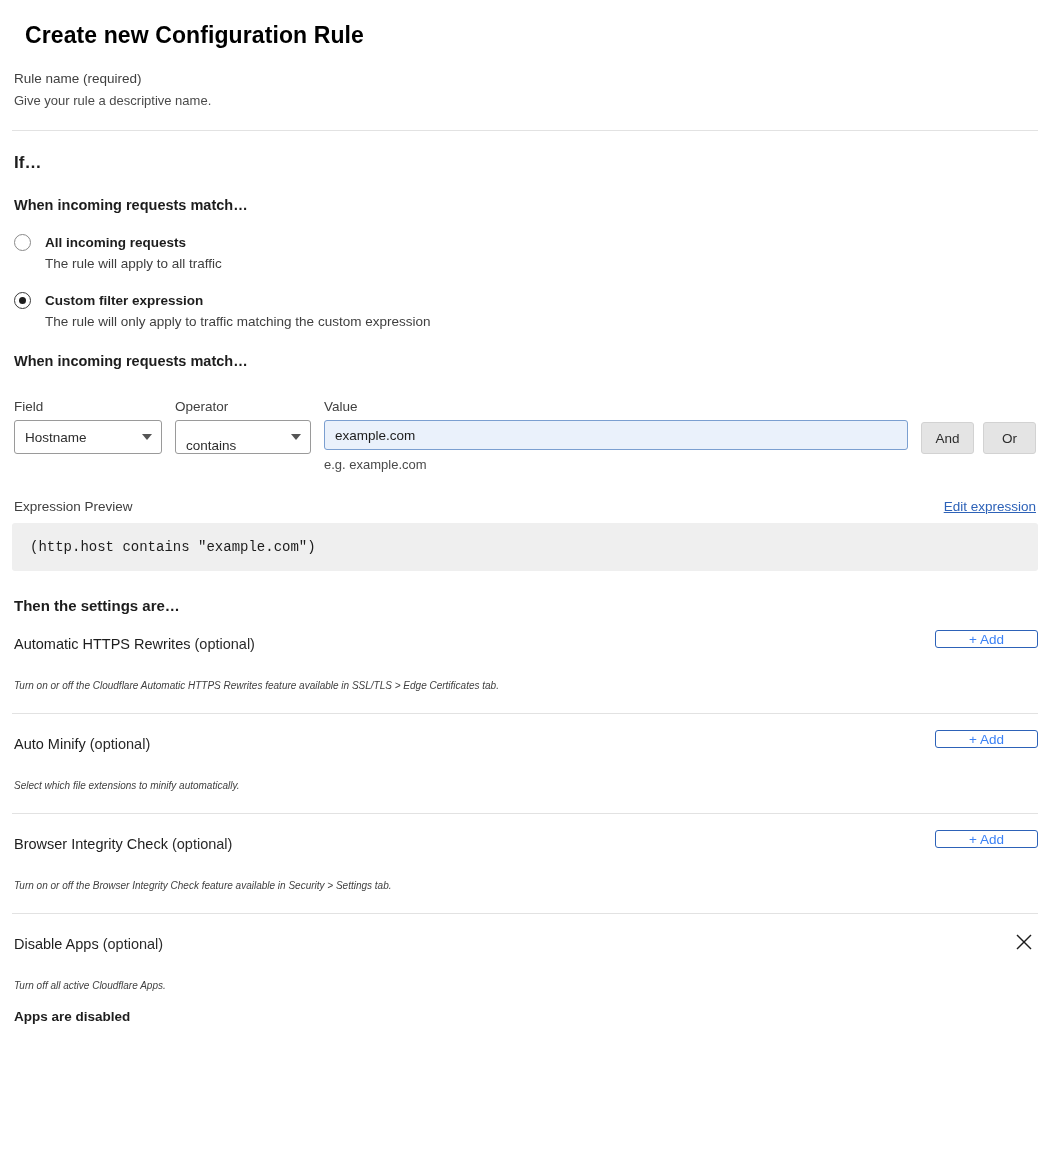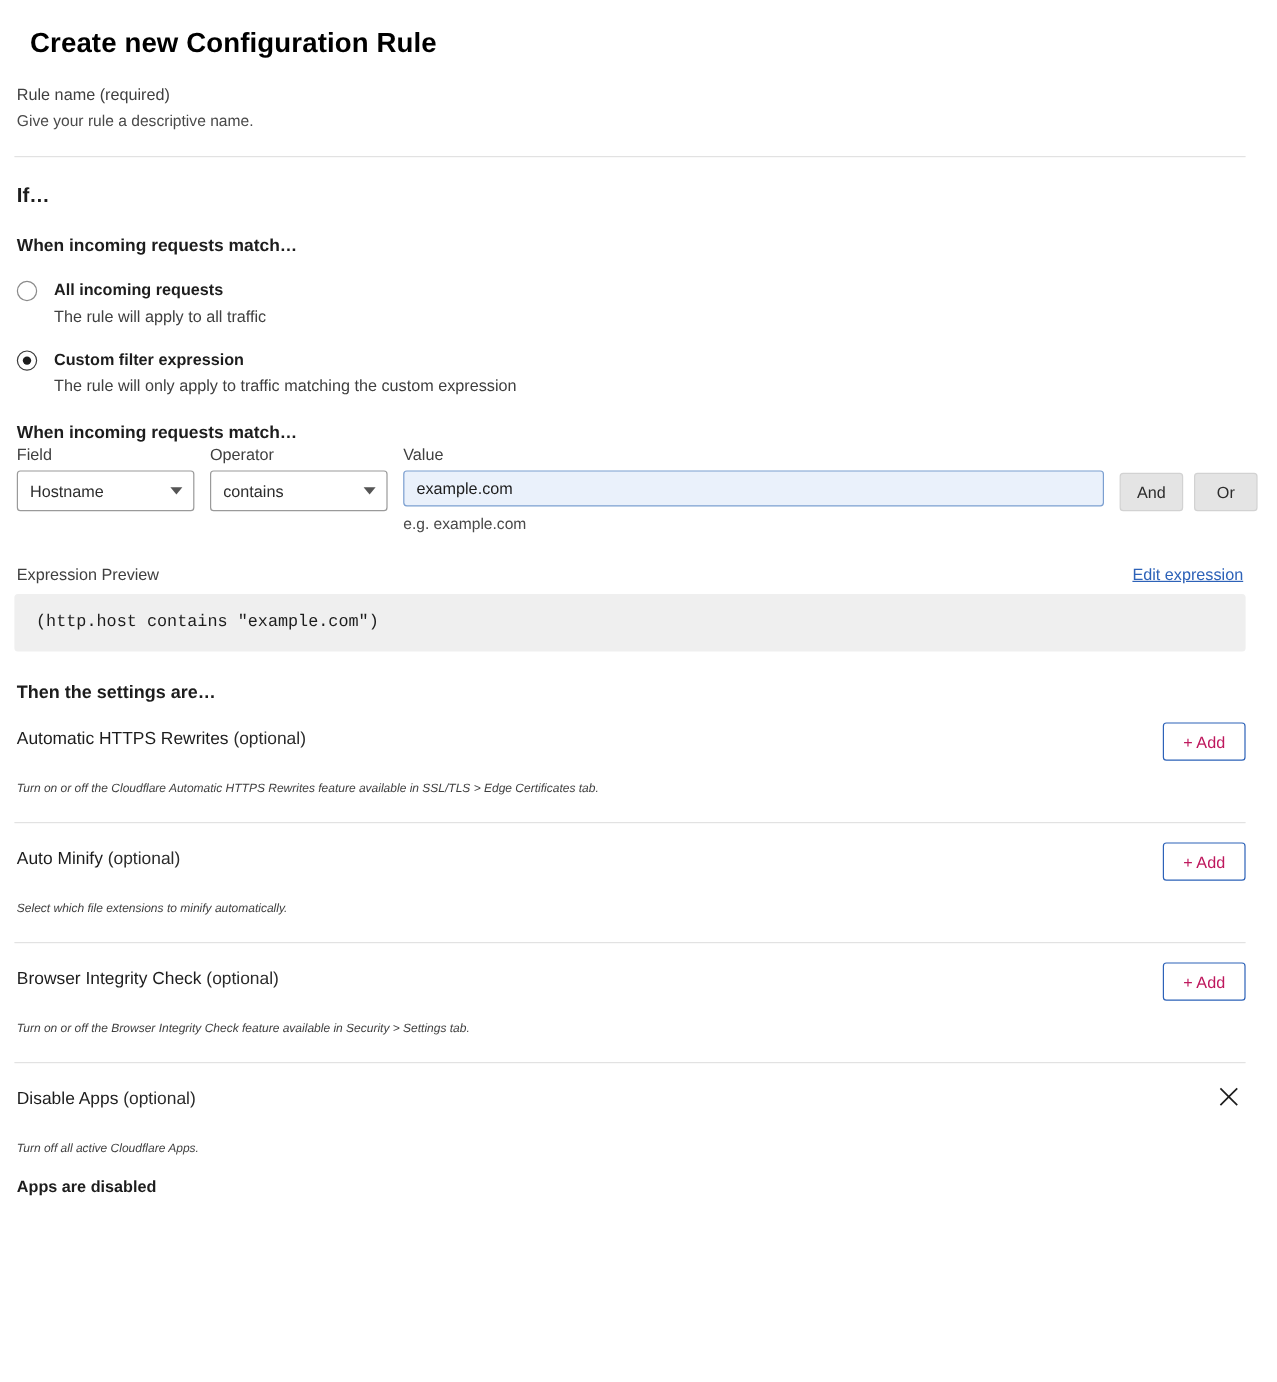--- a/index.html
+++ b/index.html
@@ -104,7 +104,7 @@
   .filter-row {
     display: flex;
     align-items: flex-start;
-    margin-top: 2px;
+    margin-top: 30px;
     margin-left: 2px;
     gap: 13px;
   }

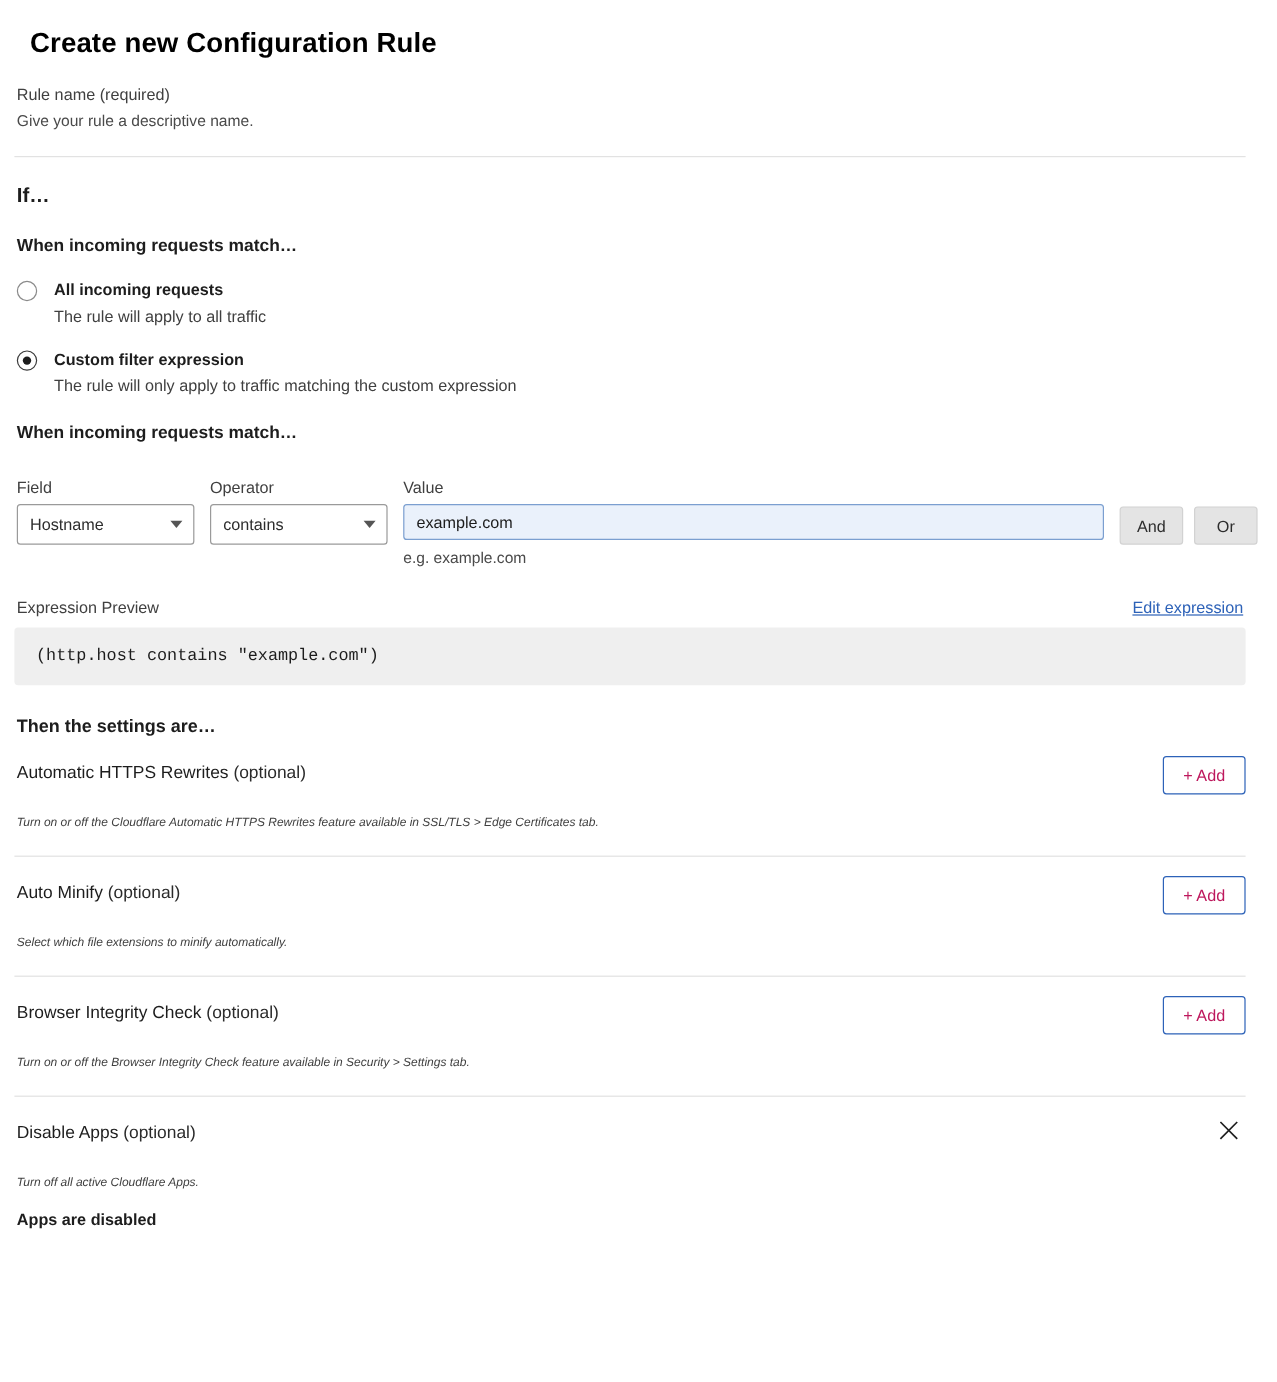--- a/index.html
+++ b/index.html
@@ -126,7 +126,7 @@
     font-size: 13.5px;
     color: #2d2d2d;
   }
-  .select-box.wide { width: 148px; }
+  .select-box.wide { width: 136px; align-items: flex-end; }
   .caret {
     position: absolute;
     right: 9px;

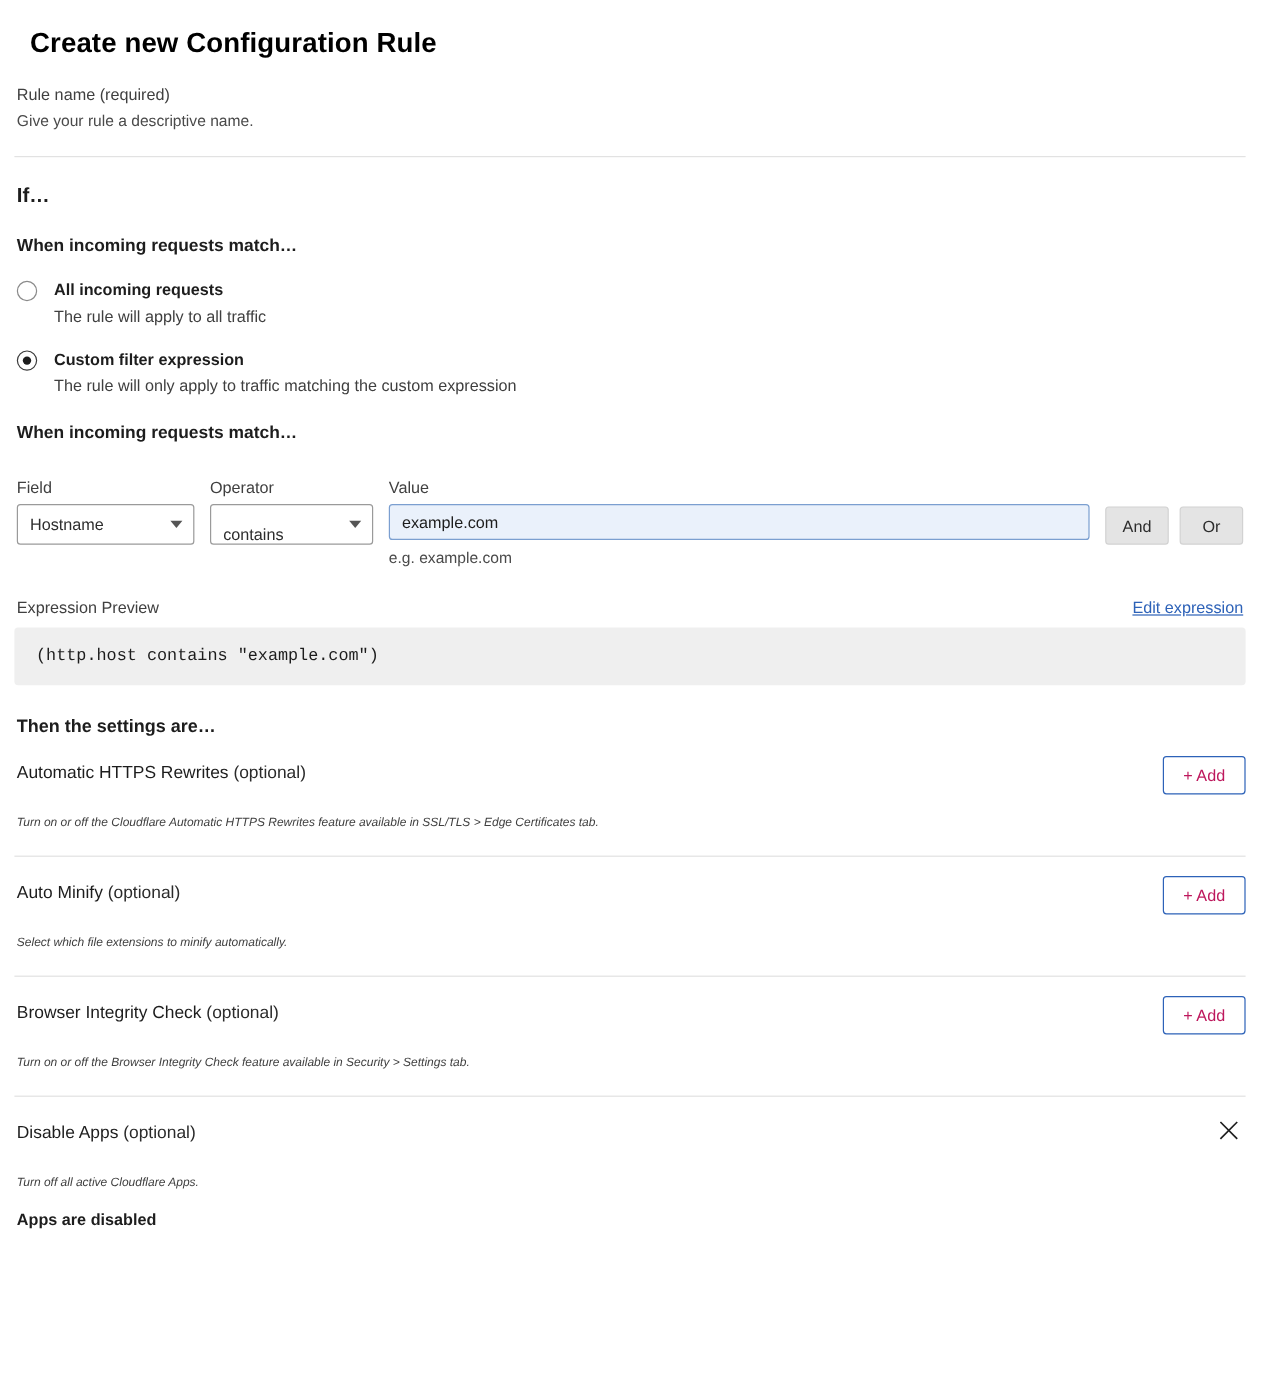--- a/index.html
+++ b/index.html
@@ -220,12 +220,12 @@
     position: absolute;
     right: 0;
     top: 16px;
-    height: 32px;
-    padding: 0 16px;
+    height: 18px;
+    padding: 0 33px;
     background: #fff;
     border: 1px solid #2d62b8;
     border-radius: 3px;
-    color: #be185d;
+    color: #3b82f6;
     font-size: 13.5px;
     font-family: "Liberation Sans", sans-serif;
     cursor: pointer;

